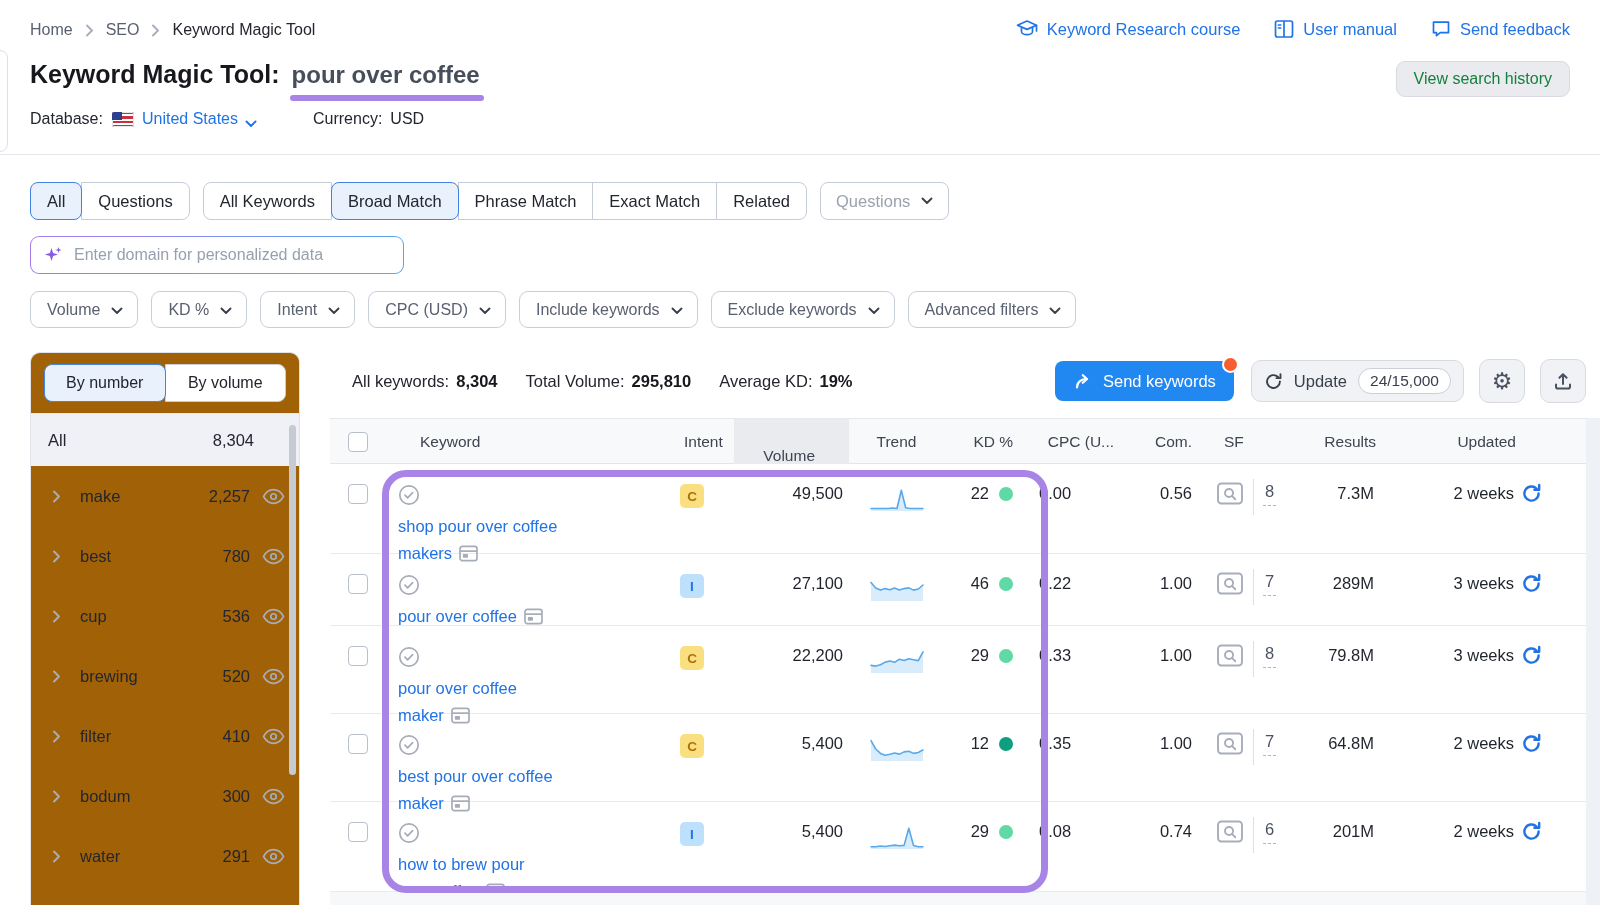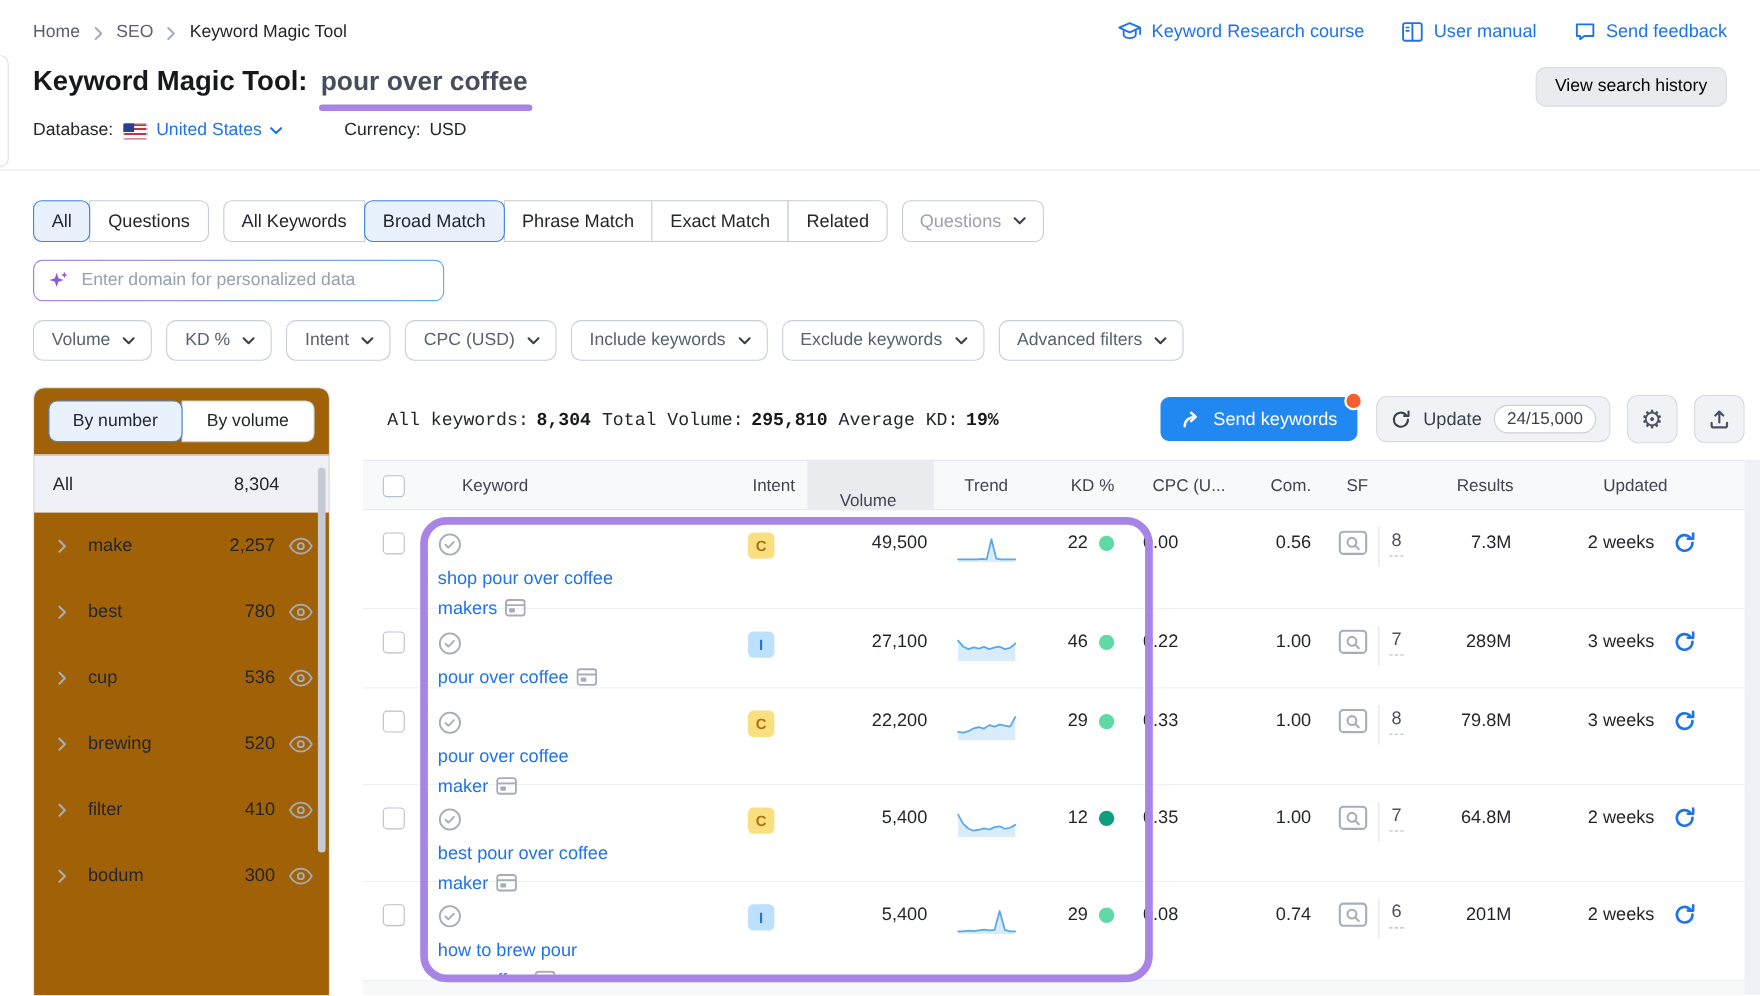--- a/index.html
+++ b/index.html
@@ -18,7 +18,7 @@
   .title-prefix{font-size:25px;font-weight:bold;color:#16181D;}
   .title-query{font-size:24px;font-weight:600;color:#474E5B;margin-left:12px;position:relative;display:inline-block;}
   .title-query::after{content:"";position:absolute;left:-2px;right:-4px;bottom:-12px;height:6px;border-radius:3px;background:#A884E6;}
-  .view-history{position:absolute;right:30px;top:61px;height:36px;padding:0 17px;background:#E9EBEF;border:1px solid #D8DCE2;border-radius:9px;font-size:16px;color:#000000;cursor:pointer;font-family:inherit;}
+  .view-history{position:absolute;right:30px;top:61px;height:36px;padding:0 17px;background:#E9EBEF;border:1px solid #D8DCE2;border-radius:9px;font-size:16px;color:#15803d;cursor:pointer;font-family:inherit;}
   .meta-row{position:absolute;left:30px;top:110px;display:flex;align-items:center;font-size:16px;}
   .meta-label{color:#23262E;}
   .flag{position:relative;width:22px;height:15px;margin:0 8px 0 9px;background:repeating-linear-gradient(to bottom,#C8313E 0 2.2px,#fff 2.2px 4.4px);border-radius:2px;overflow:hidden;box-shadow:0 0 0 1px #E3E6EA inset;}

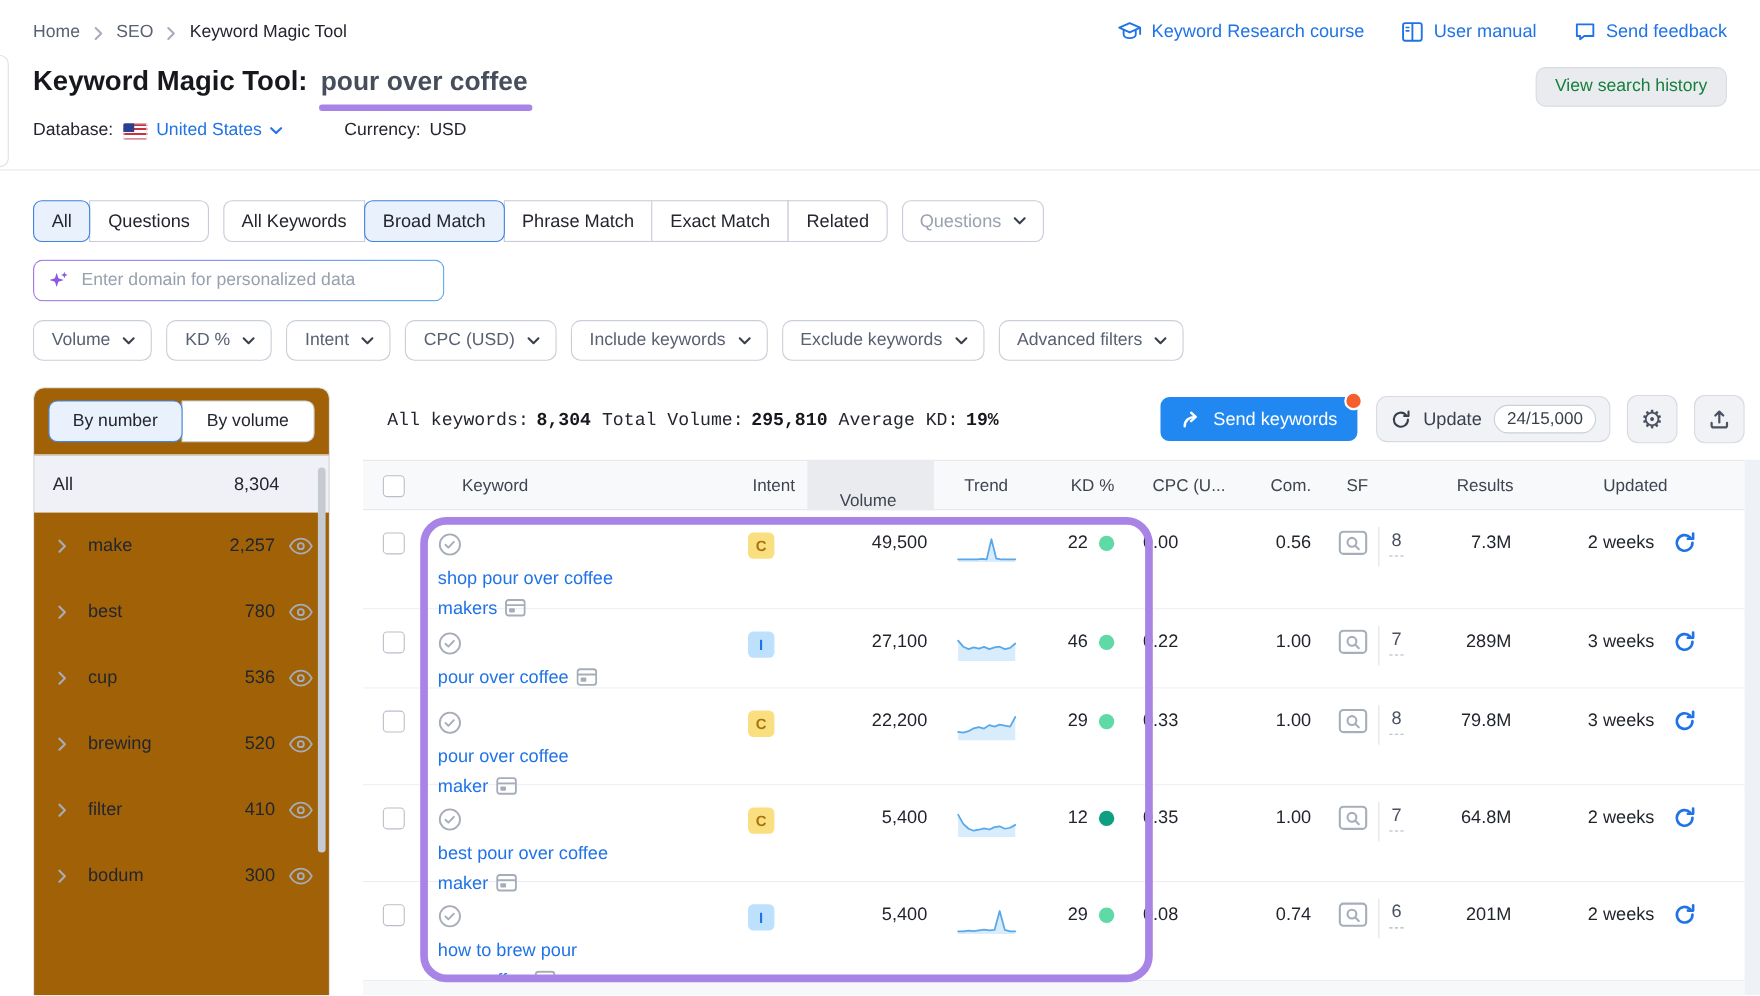--- a/index.html
+++ b/index.html
@@ -23,7 +23,7 @@
   .meta-label{color:#23262E;}
   .flag{position:relative;width:22px;height:15px;margin:0 8px 0 9px;background:repeating-linear-gradient(to bottom,#C8313E 0 2.2px,#fff 2.2px 4.4px);border-radius:2px;overflow:hidden;box-shadow:0 0 0 1px #E3E6EA inset;}
   .flag i{position:absolute;left:0;top:0;width:10px;height:8px;background:#2C3E8F;}
-  .db-value{color:#2073E6;cursor:pointer;display:flex;align-items:center;gap:7px;}
+  .db-value{color:#2073E6;cursor:pointer;display:flex;align-items:flex-end;gap:7px;}
   .currency{margin-left:56px;}
   .hdr-divider{position:absolute;left:0;top:154px;width:1600px;height:1px;background:#E4E7EB;}
   

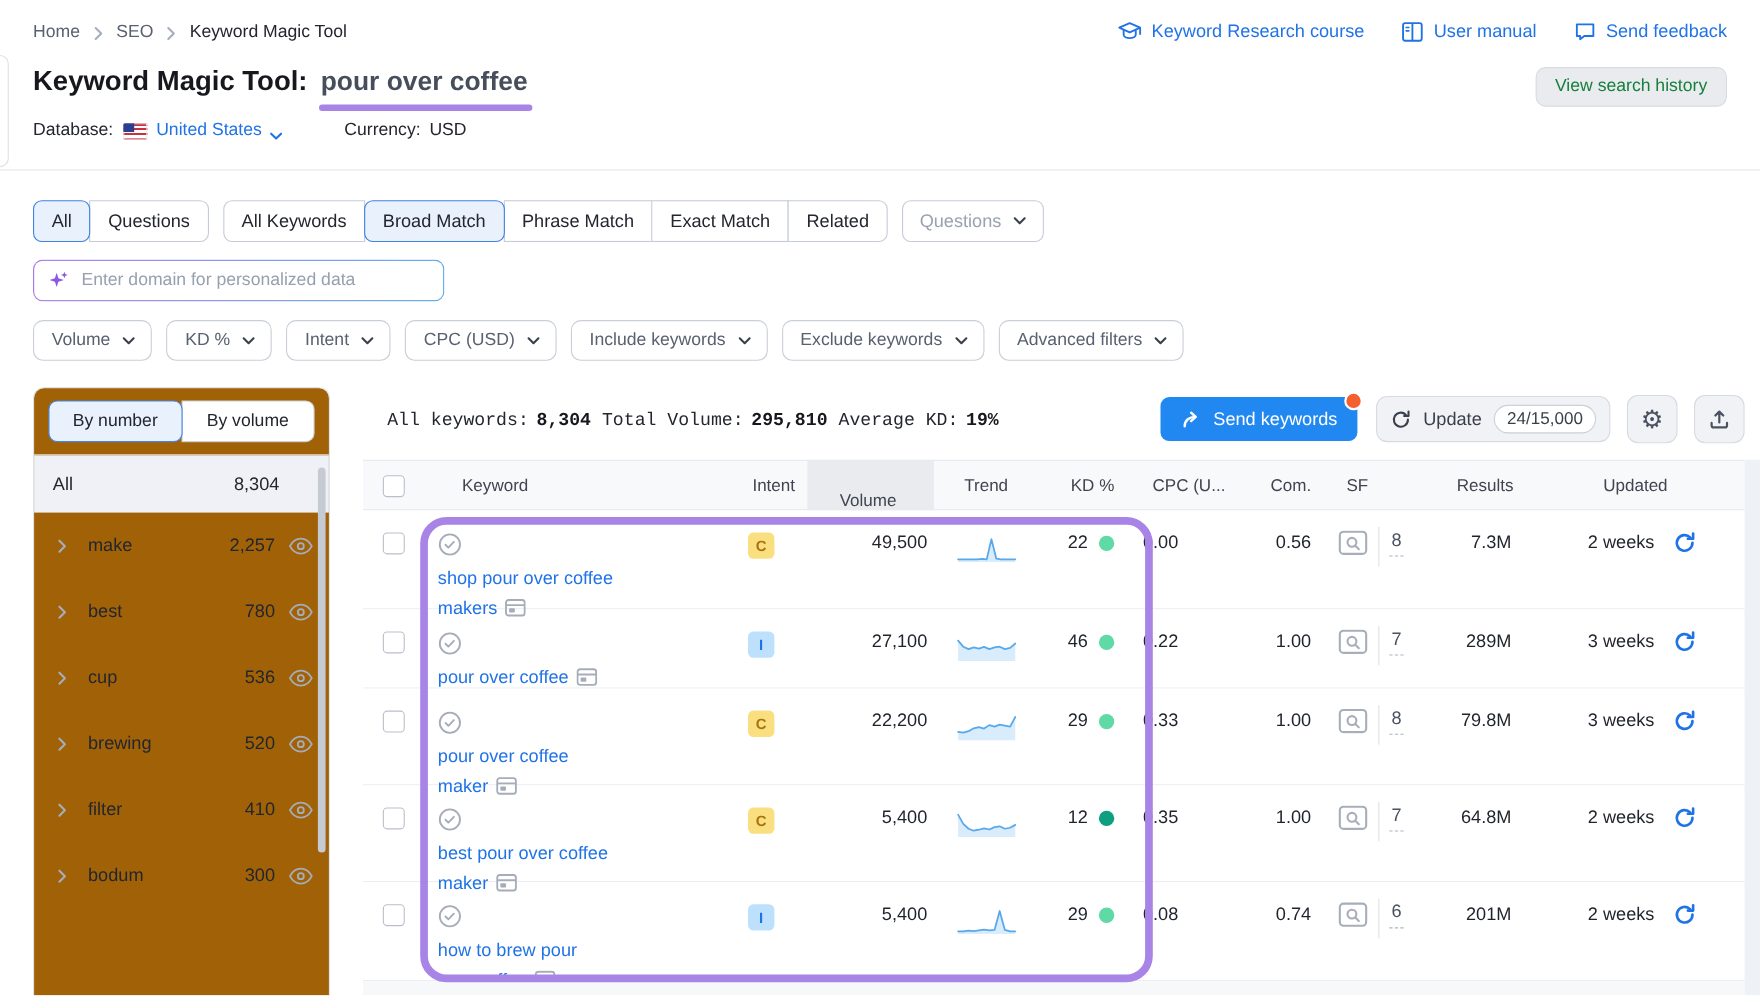--- a/index.html
+++ b/index.html
@@ -59,7 +59,7 @@
   .sb-scroll{position:absolute;right:3px;top:72px;width:7px;height:350px;border-radius:4px;background:#C6CBD3;}
   
   .toolbar{position:absolute;left:330px;top:350px;width:1256px;height:62px;display:flex;align-items:center;box-sizing:border-box;padding-left:22px;}
-  .stats{display:flex;gap:10px;font-family:Liberation Mono, monospace;}
+  .stats{display:flex;gap:28px;}
   .stat{font-size:16.5px;color:#23262E;}
   .stat b{margin-left:7px;color:#16181D;}
   .tb-actions{margin-left:auto;display:flex;align-items:center;}

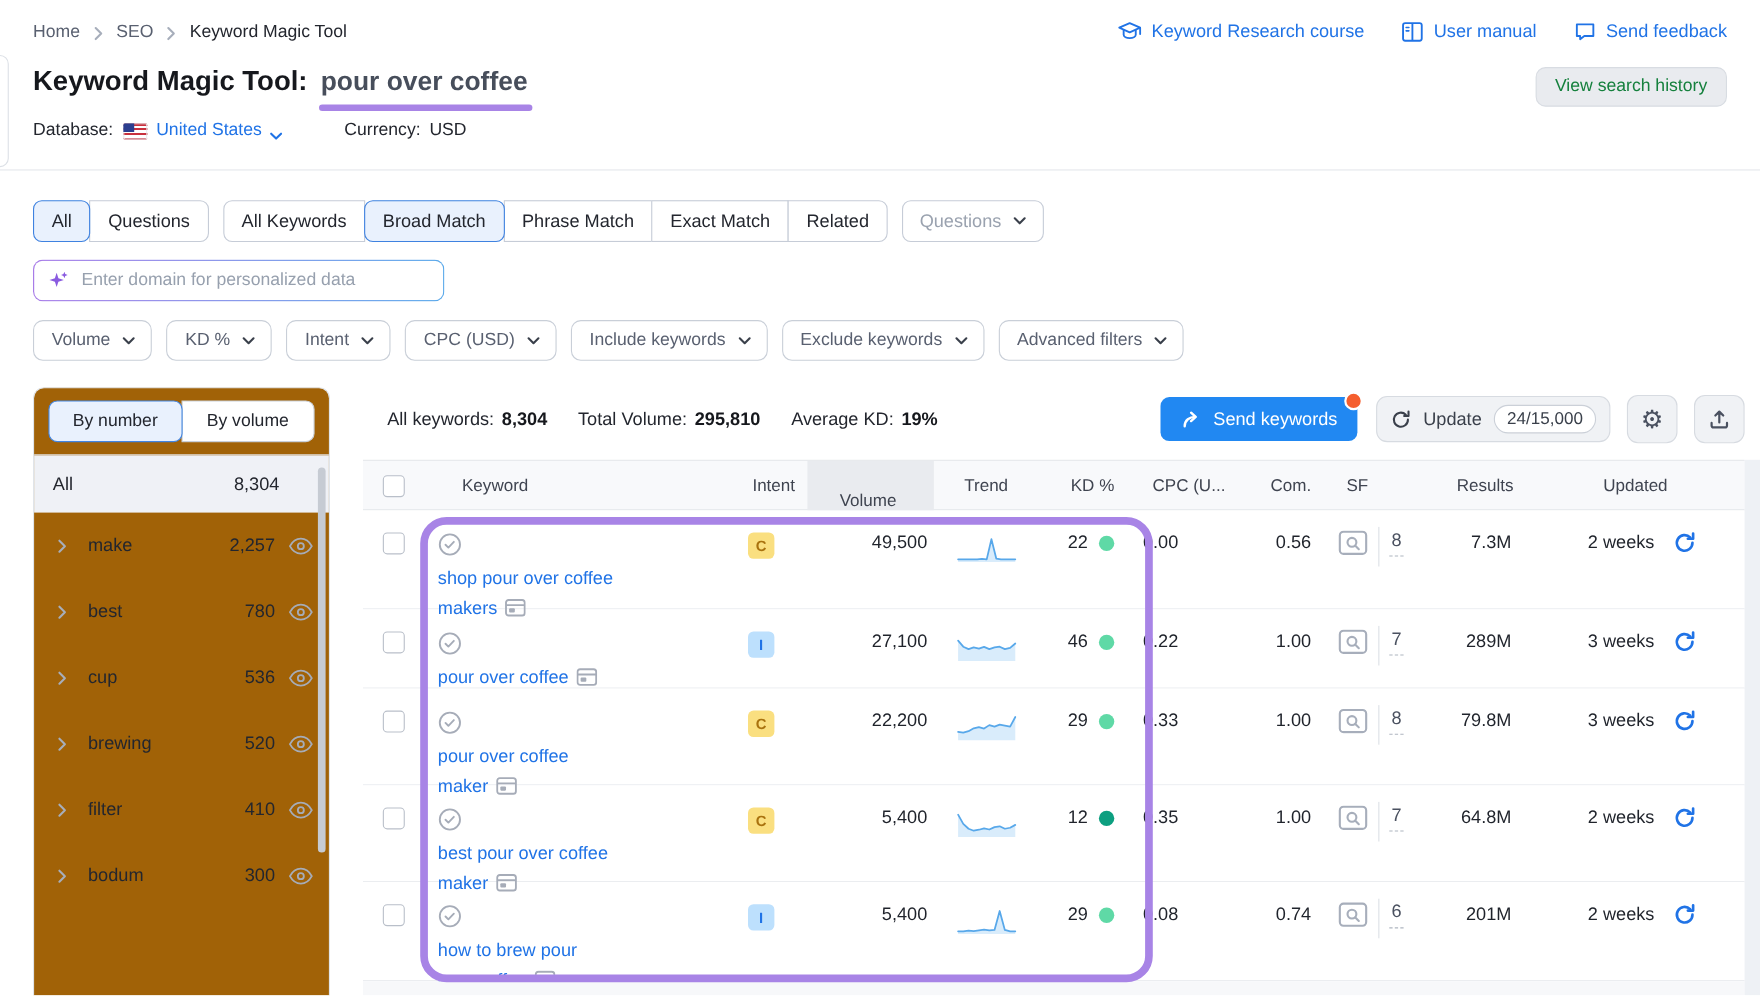--- a/index.html
+++ b/index.html
@@ -110,7 +110,7 @@
   .sf-div{width:1px;height:36px;background:#DCE0E5;margin-top:-3px;}
   .sf-num{color:#4A5160;border-bottom:1.5px dashed #AEB5C0;padding:0 2px 4px;cursor:pointer;height:19px;}
   .c-res{text-align:right;padding-right:60px;}
-  .c-upd{display:flex;justify-content:flex-end;padding-right:44px;gap:17px;}
+  .c-upd{display:flex;justify-content:flex-end;padding-right:44px;gap:7px;}
   .upd-ic{display:flex;margin-top:-1px;cursor:pointer;}
   .bottom-strip{position:absolute;left:330px;top:892px;width:1256px;height:13px;background:#F7F8FA;}
   .right-gutter{position:absolute;left:1586px;top:418px;width:14px;height:487px;background:#EEF1F5;}

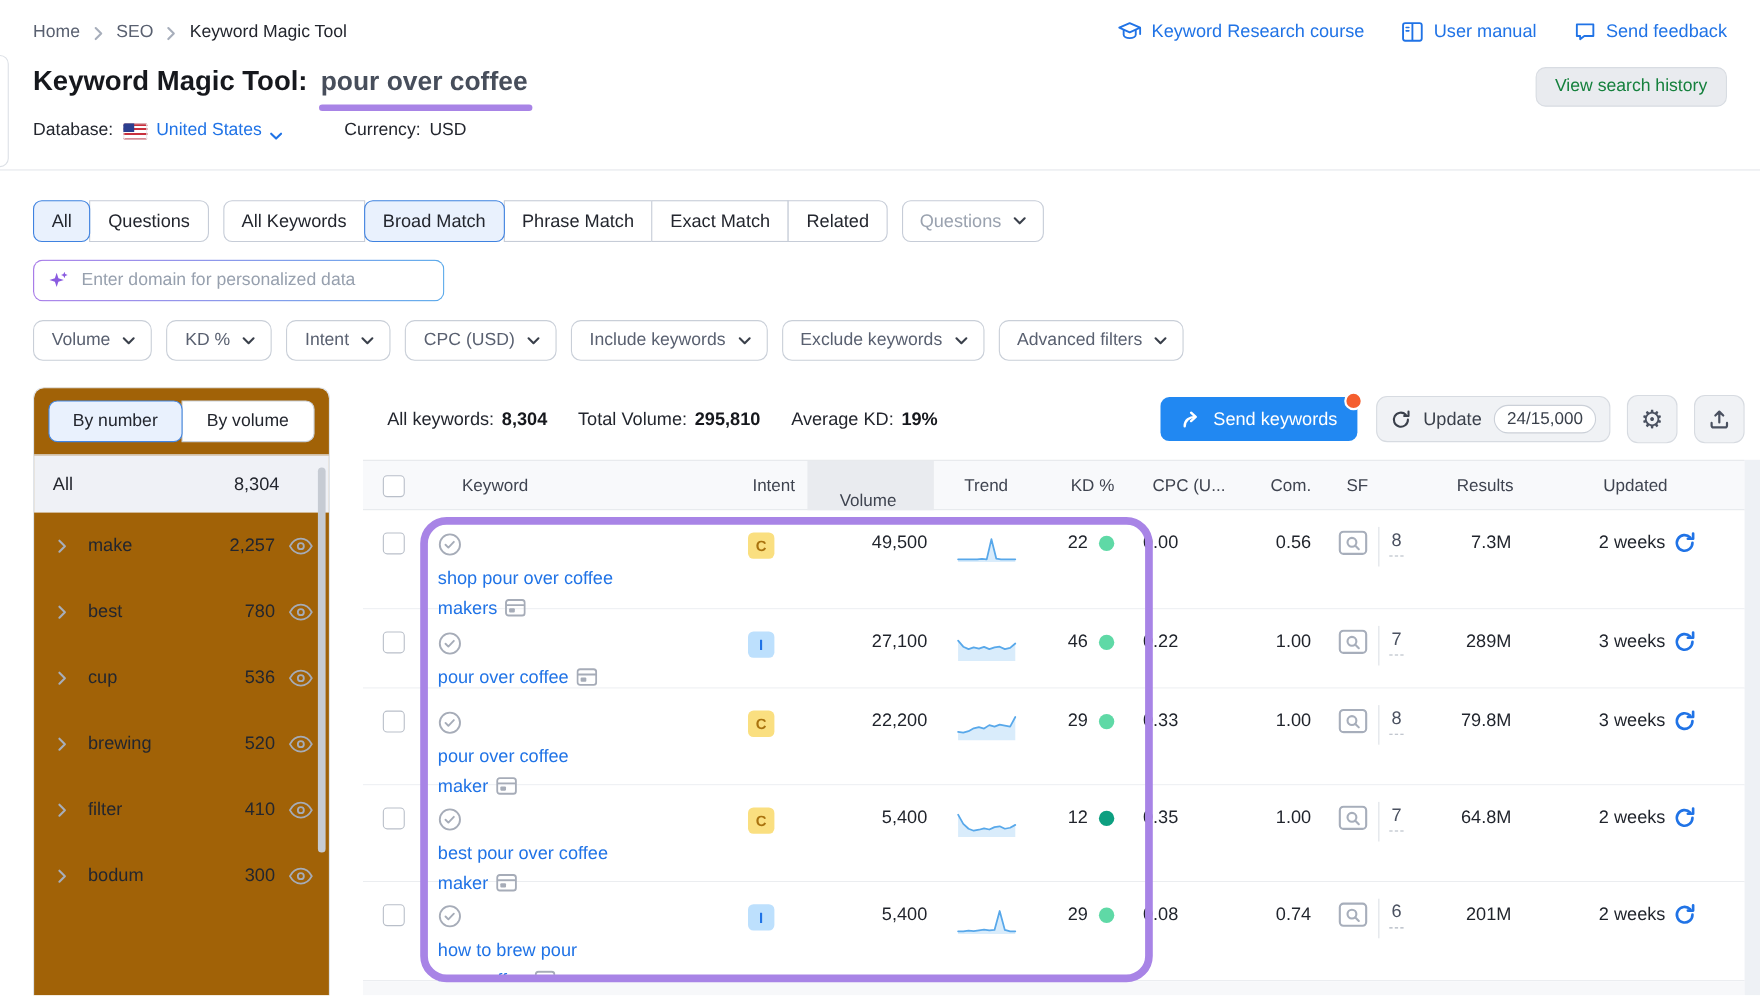--- a/index.html
+++ b/index.html
@@ -364,6 +364,21 @@
             </svg>
           </span>
         </div>
+        <div class="sb-row">
+          <span class="sb-chev">
+            <svg width="9" height="13" viewBox="0 0 9 13" fill="none">
+              <path d="M2 1.5L7 6.5L2 11.5" stroke="#A7AEBB" stroke-width="1.9" stroke-linecap="round" stroke-linejoin="round"></path>
+            </svg>
+          </span>
+          <span class="sb-label">water</span>
+          <span class="sb-count">291</span>
+          <span class="sb-eye">
+            <svg width="23" height="17" viewBox="0 0 22 16" fill="none">
+              <path d="M1.5 8C3.8 3.7 7.2 1.5 11 1.5S18.2 3.7 20.5 8c-2.3 4.3-5.7 6.5-9.5 6.5S3.8 12.3 1.5 8z" stroke="#A6ACB8" stroke-width="1.6"></path>
+              <circle cx="11" cy="8" r="2.6" stroke="#A6ACB8" stroke-width="1.6"></circle>
+            </svg>
+          </span>
+        </div>
       </div>
     <div class="sb-scroll"></div>
   </div>

